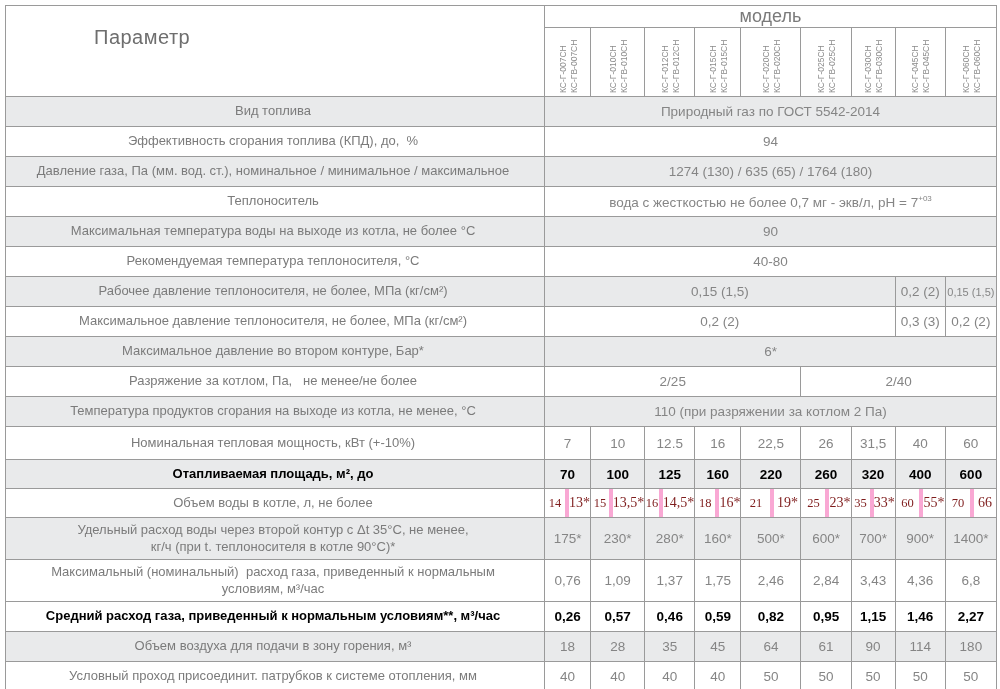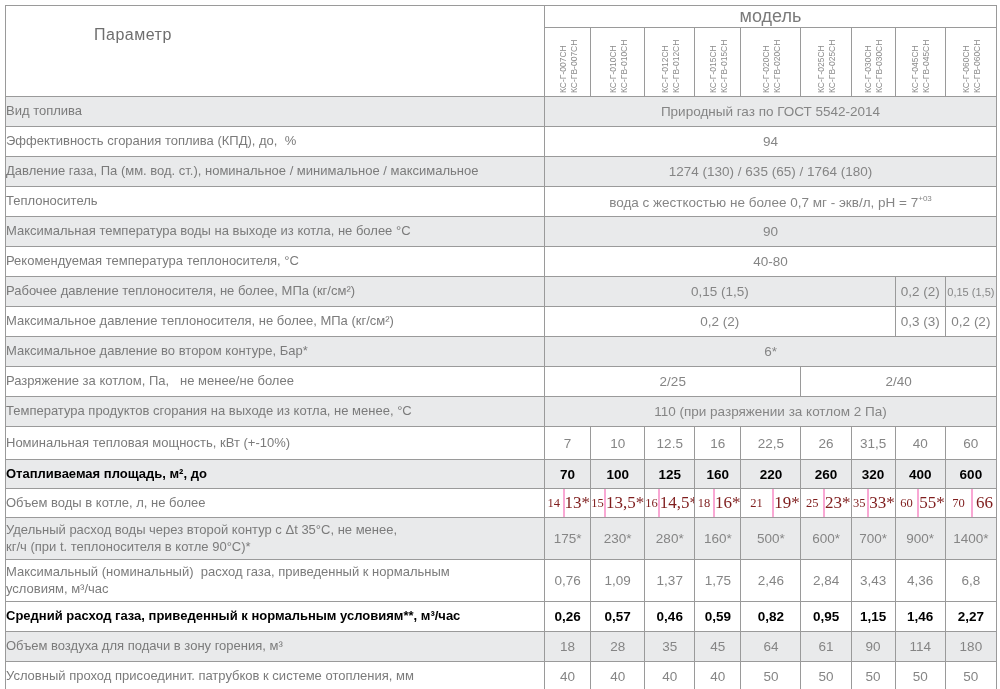--- a/index.html
+++ b/index.html
@@ -14,7 +14,7 @@
   col.c5{width:60px;}col.c6{width:50px;}col.c7{width:44px;}col.c8{width:50px;}col.c9{width:51px;}
   
   .param-head{vertical-align:top;background:#fff;}
-  .param-head span{display:block;padding:20px 0 0 88px;font-size:16px;color:#6e6e6e;letter-spacing:.5px;}
+  .param-head span{display:block;padding:20px 0 0 88px;font-size:20px;color:#6e6e6e;letter-spacing:.5px;}
   .model-top{height:15px;text-align:center;font-size:18px;color:#7a7a7a;}
   .model-cell{height:68px;position:relative;background:#fff;}
   .vtext{position:absolute;top:50%;left:50%;transform:translate(-50%,-50%) rotate(-90deg);width:62px;}

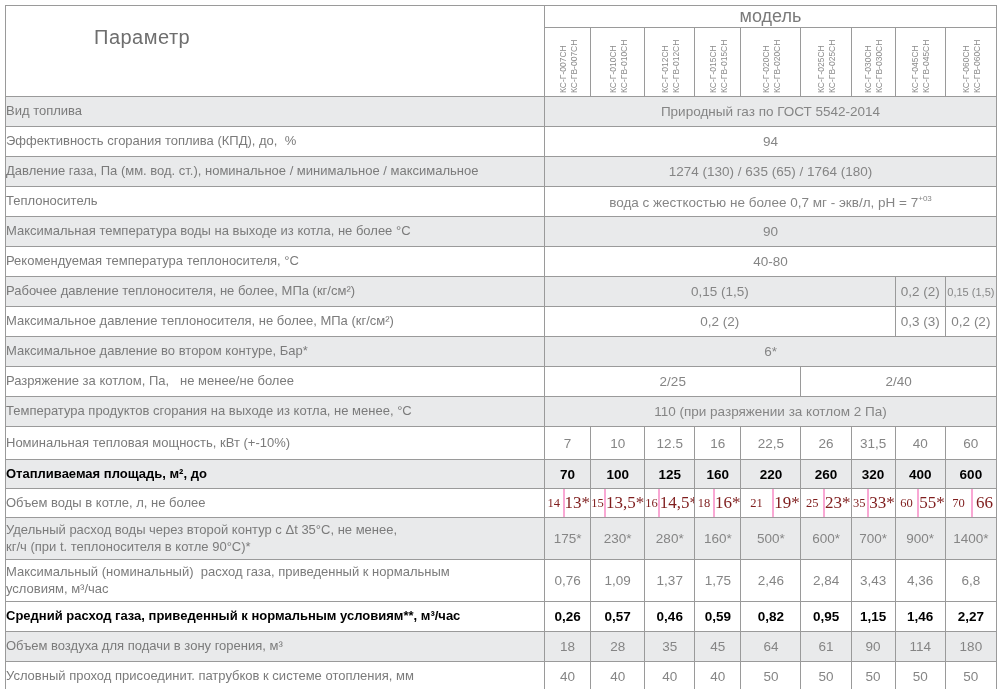--- a/index.html
+++ b/index.html
@@ -22,7 +22,7 @@
   
   tr.g td{background:#e9eaeb;}
   tr.w td{background:#ffffff;}
-  .lbl{text-align:left;padding:2px 4px 2px 0;font-size:13px;color:#7b7b7b;line-height:1.3;white-space:pre-wrap;}
+  .lbl{text-align:center;padding:2px 4px 2px 0;font-size:13px;color:#7b7b7b;line-height:1.3;white-space:pre-wrap;}
   .lbl .l2{display:block;}
   .val{text-align:center;font-size:13.5px;color:#858585;}
   .bold .lbl, .bold .val{font-weight:700;color:#000000;}

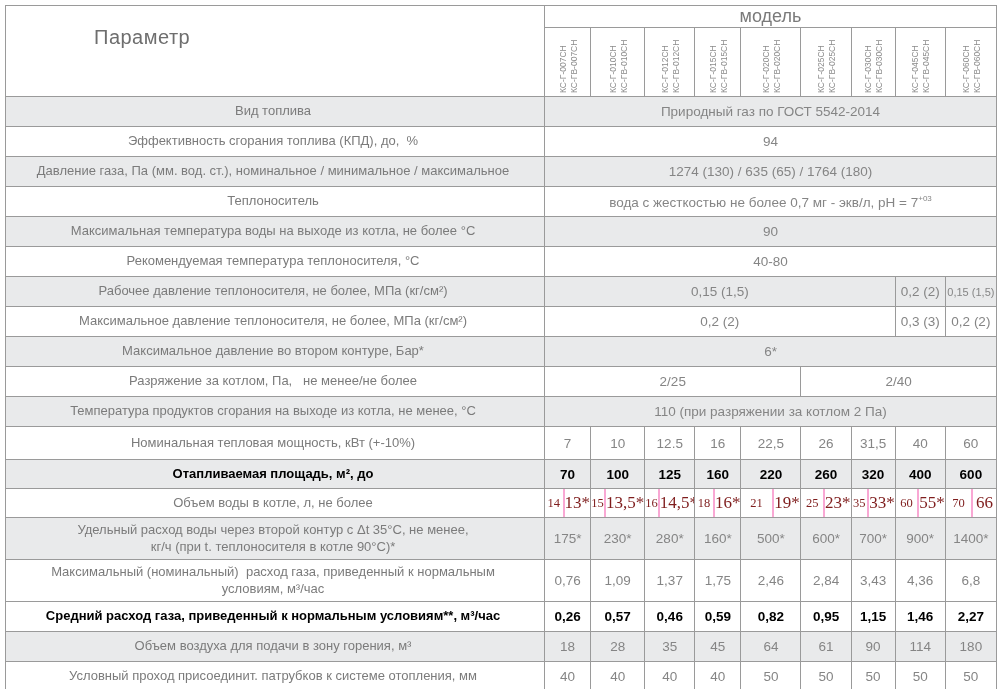--- a/index.html
+++ b/index.html
@@ -35,7 +35,7 @@
   .split{display:flex;height:100%;align-items:stretch;}
   .split span{display:flex;align-items:center;justify-content:center;font-size:12.5px;color:#7f1d1d;font-family:Liberation Serif, serif;}
   .split .sl{flex:1.12;}
-  .split .sr{flex:1;border-left:2px solid #f9a8d4;font-size:17px;white-space:nowrap;}
+  .split .sr{flex:1;border-left:4px solid #f9a8d4;font-size:14px;white-space:nowrap;}
 </style>
 </head>
 <body>

